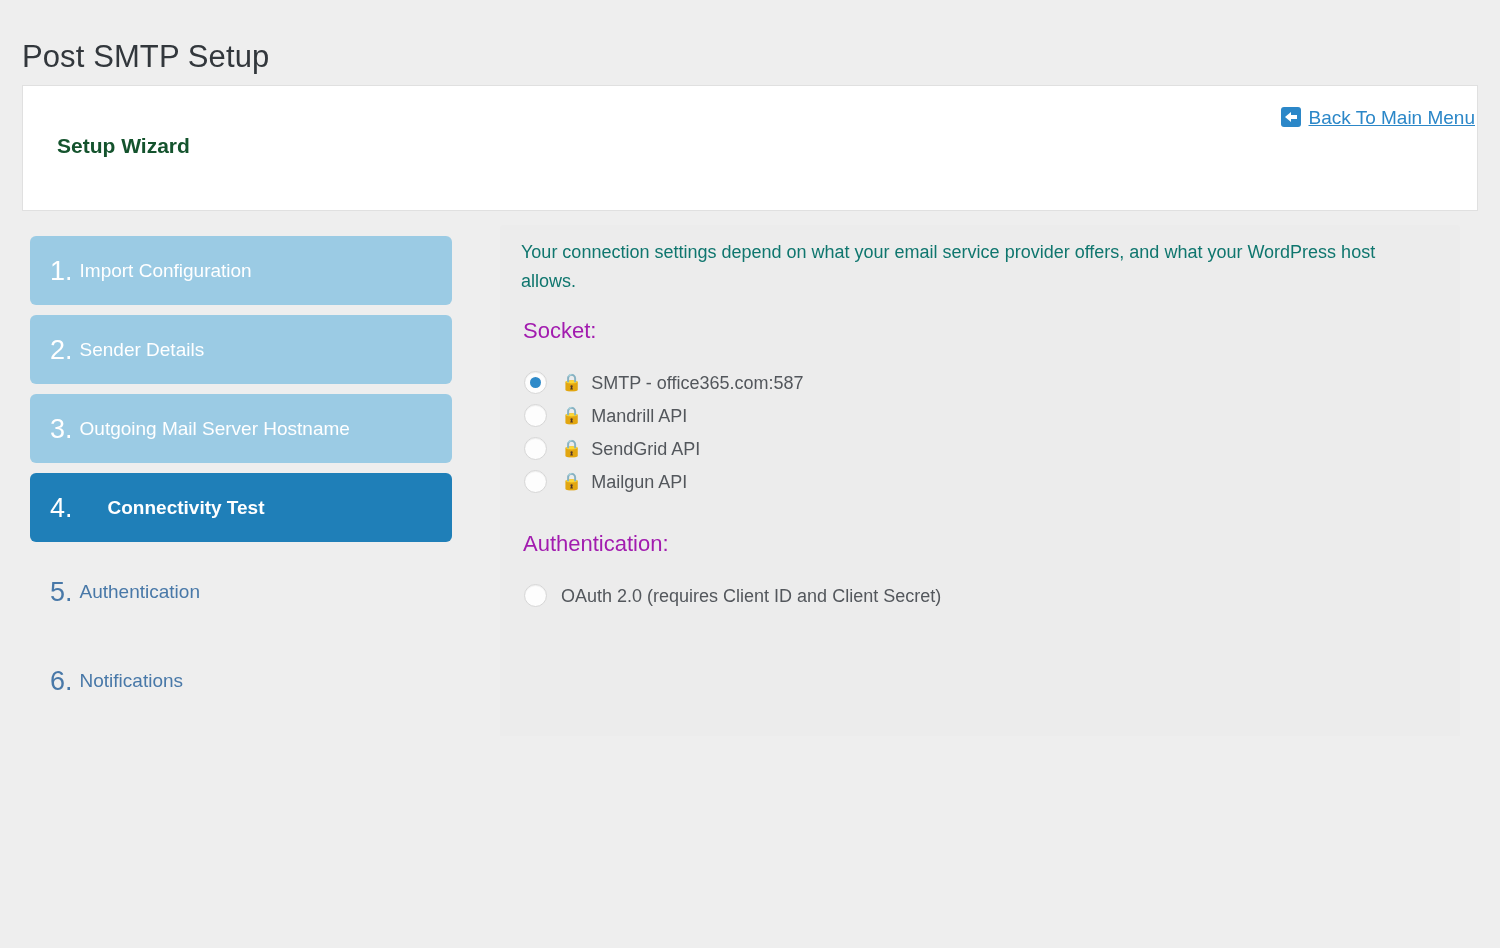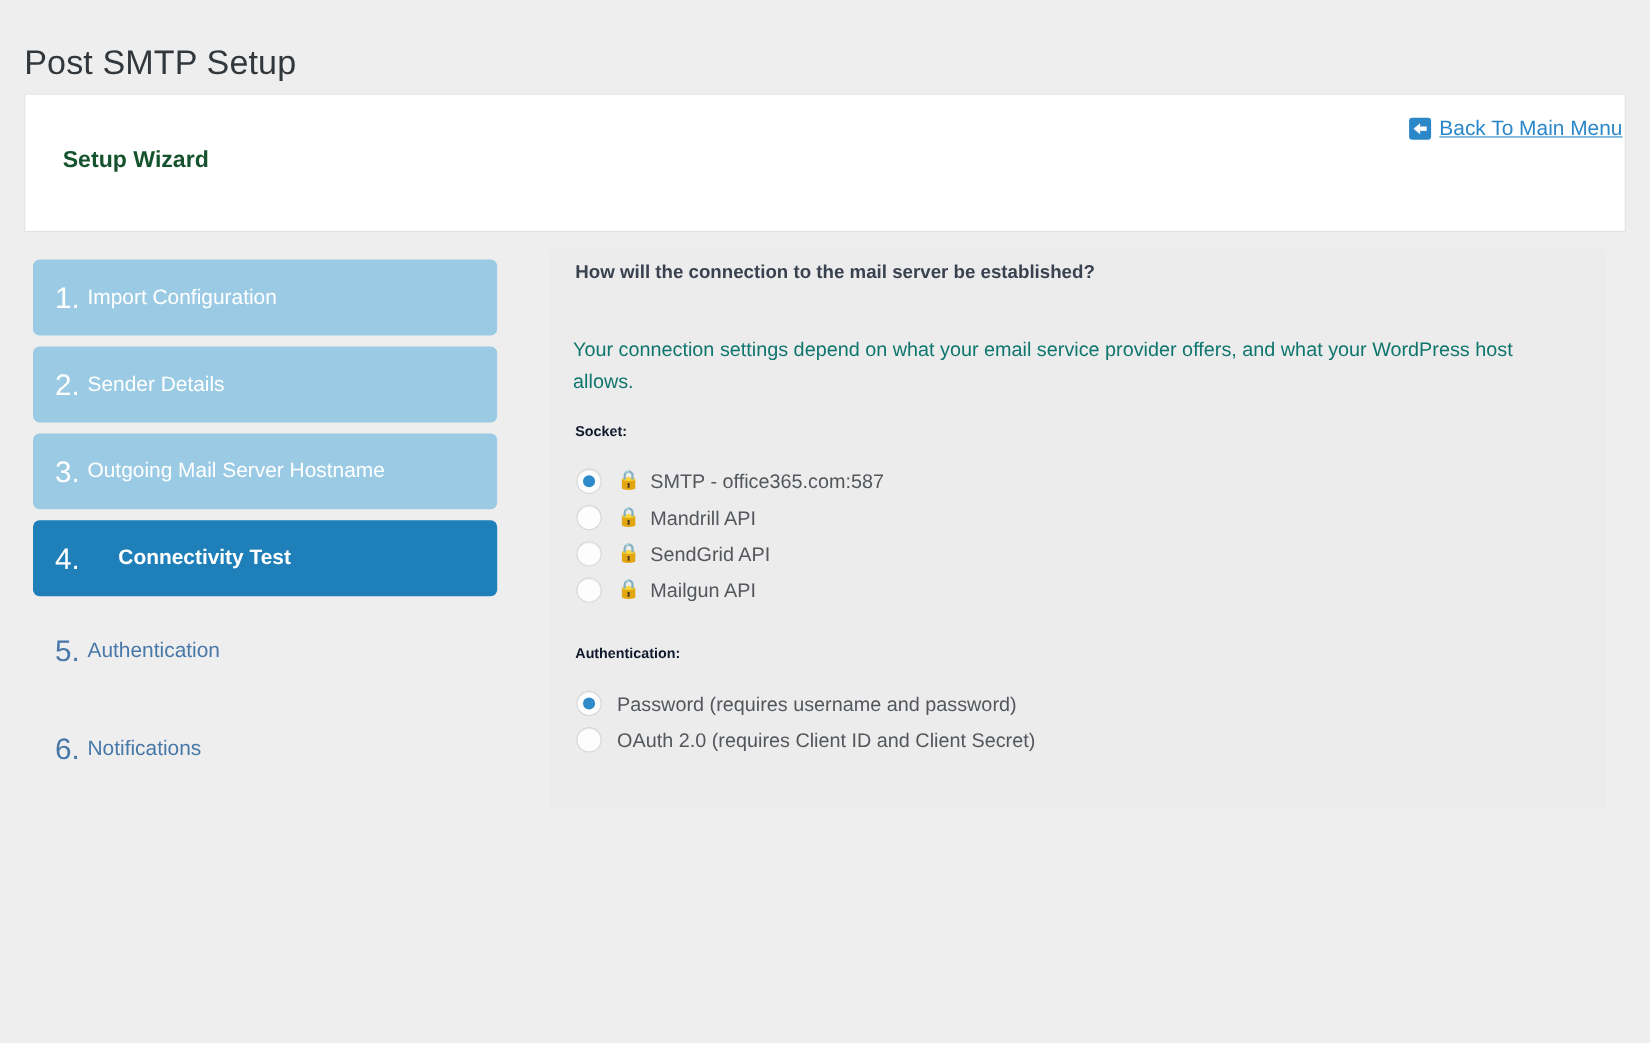--- a/index.html
+++ b/index.html
@@ -277,7 +277,6 @@
 
   <div class="main">
 
-    <div class="main-heading">How will the connection to the mail server be established?</div>
 
     <p class="para">Your connection settings depend on what your email service provider offers, and what your WordPress host allows.</p>
 

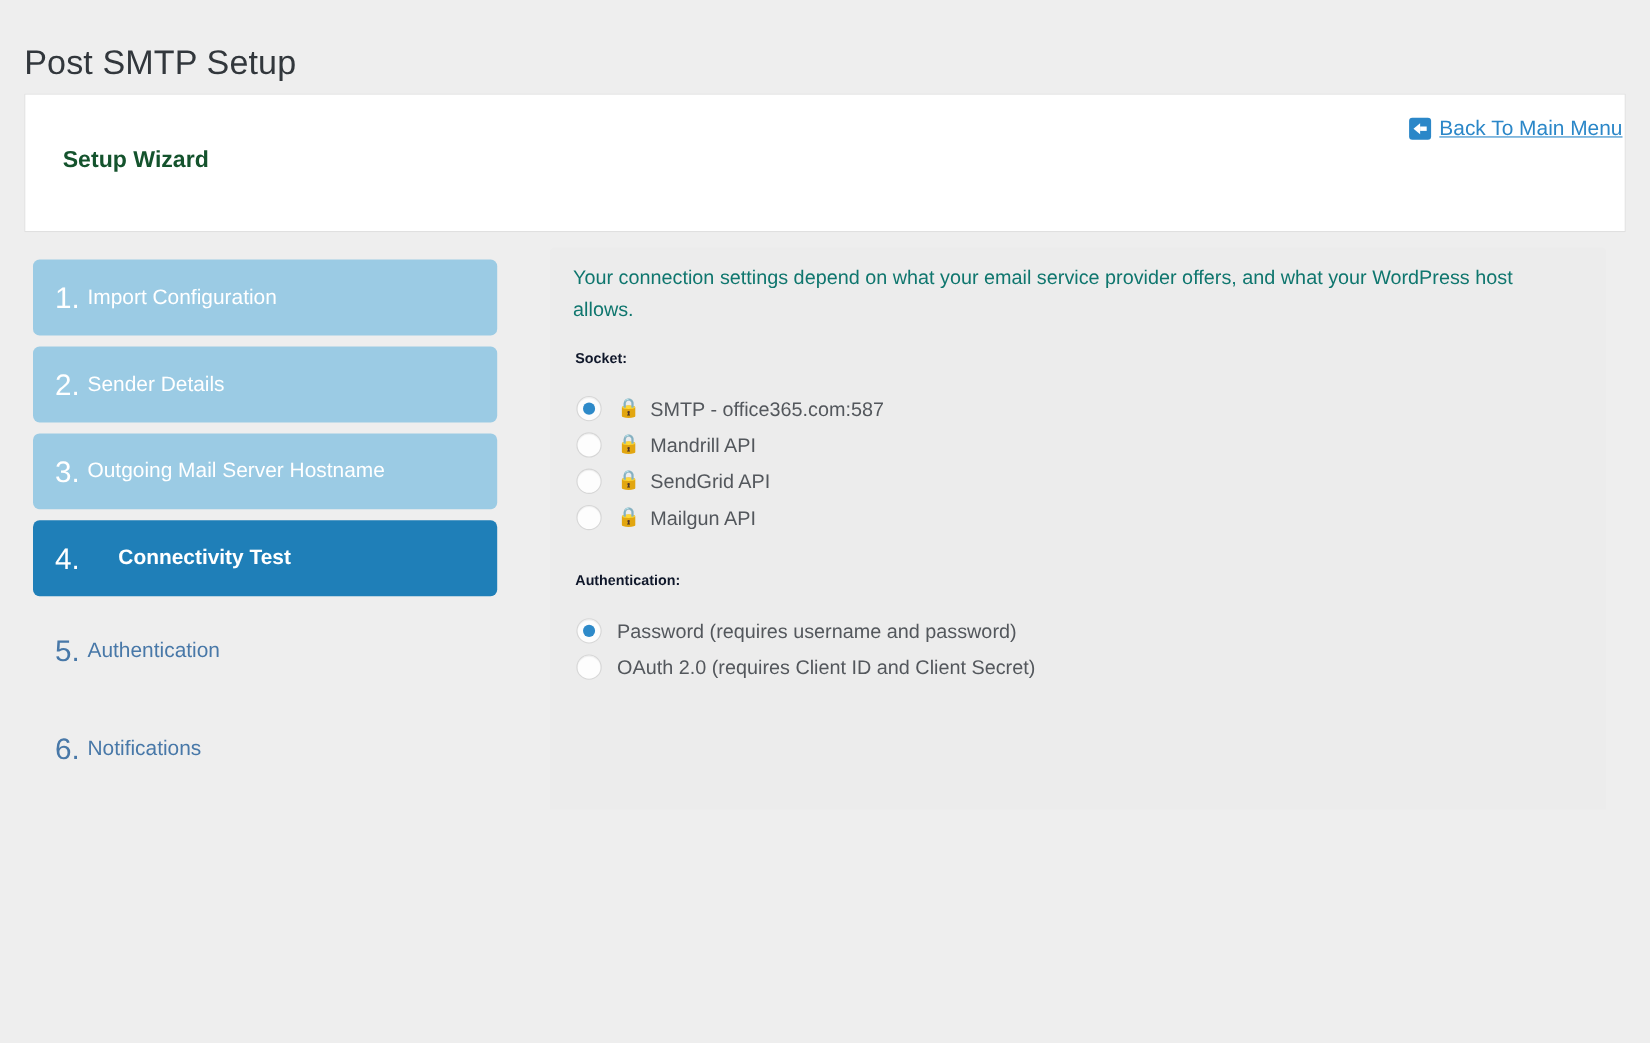--- a/index.html
+++ b/index.html
@@ -162,9 +162,9 @@
   }
   .emoji { font-family: "DejaVu Sans", sans-serif; }
   .section-label {
-    font-size: 13px;
-    font-weight: bold;
-    color: #0f172a;
+    font-size: 22px;
+    font-weight: normal;
+    color: #a21caf;
     margin: 0 0 22px 2px;
   }
   .radio-group { margin: 0 0 0 3px; }

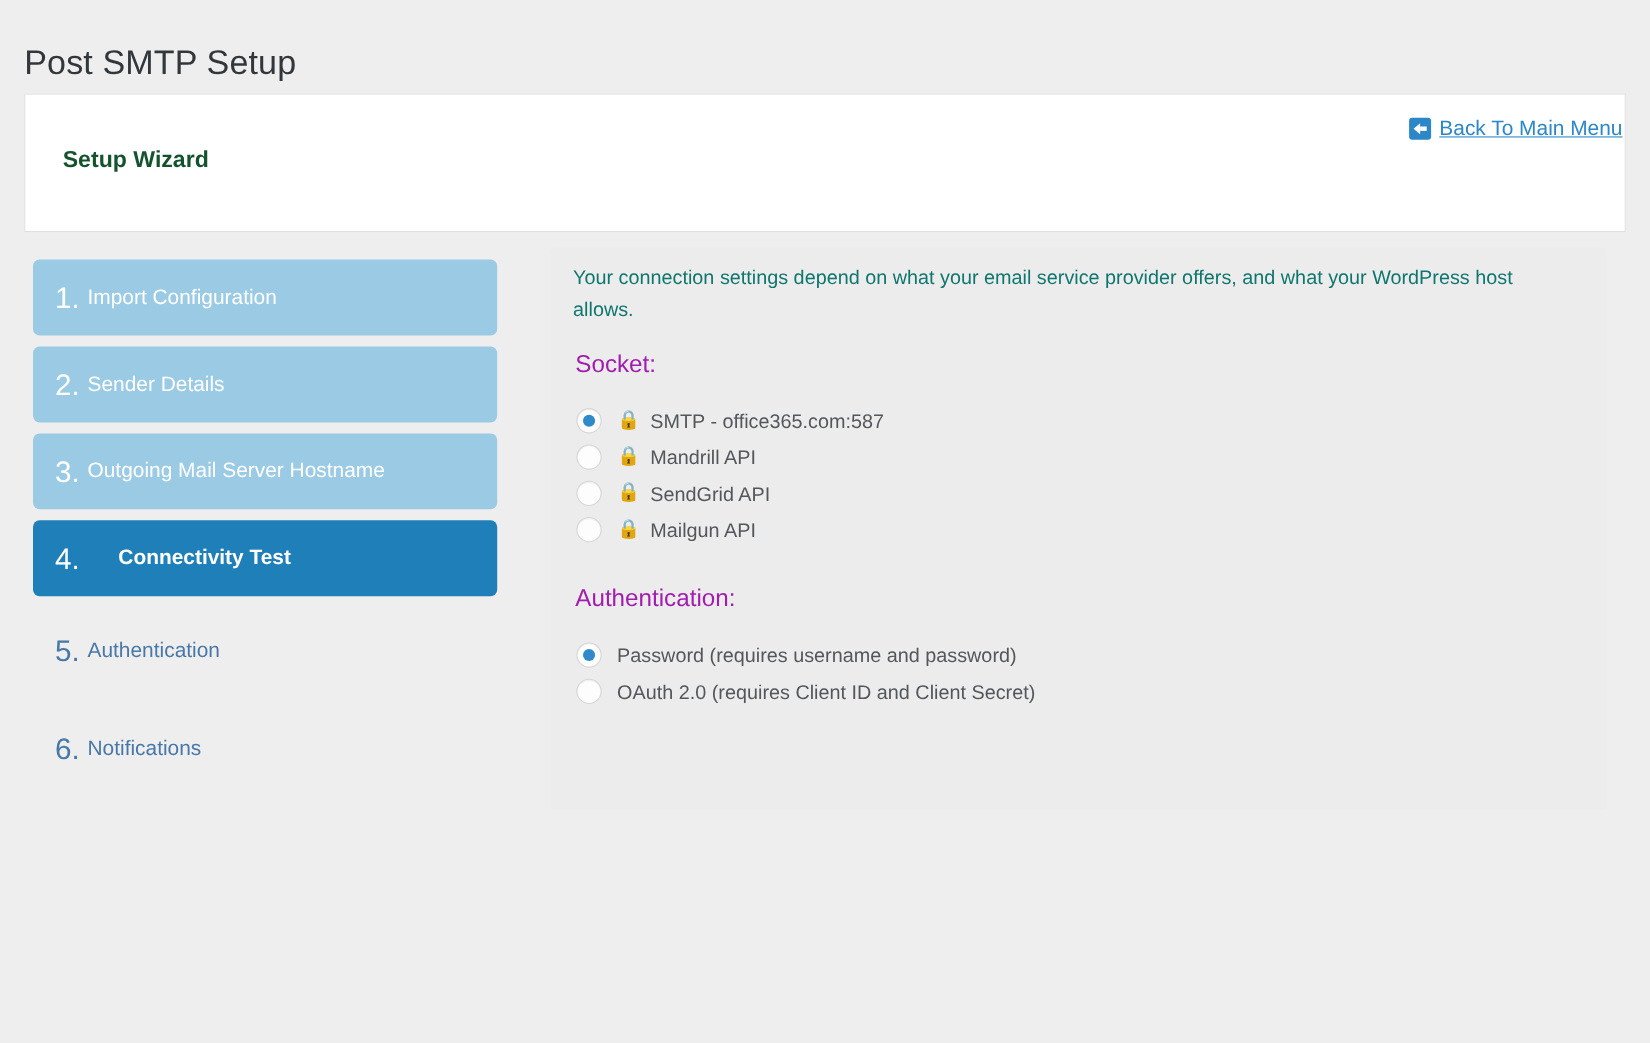--- a/index.html
+++ b/index.html
@@ -310,10 +310,6 @@
 
     <div class="radio-group">
       <div class="radio-row">
-        <span class="radio checked"></span>
-        <span class="radio-label">Password (requires username and password)</span>
-      </div>
-      <div class="radio-row">
         <span class="radio"></span>
         <span class="radio-label">OAuth 2.0 (requires Client ID and Client Secret)</span>
       </div>

